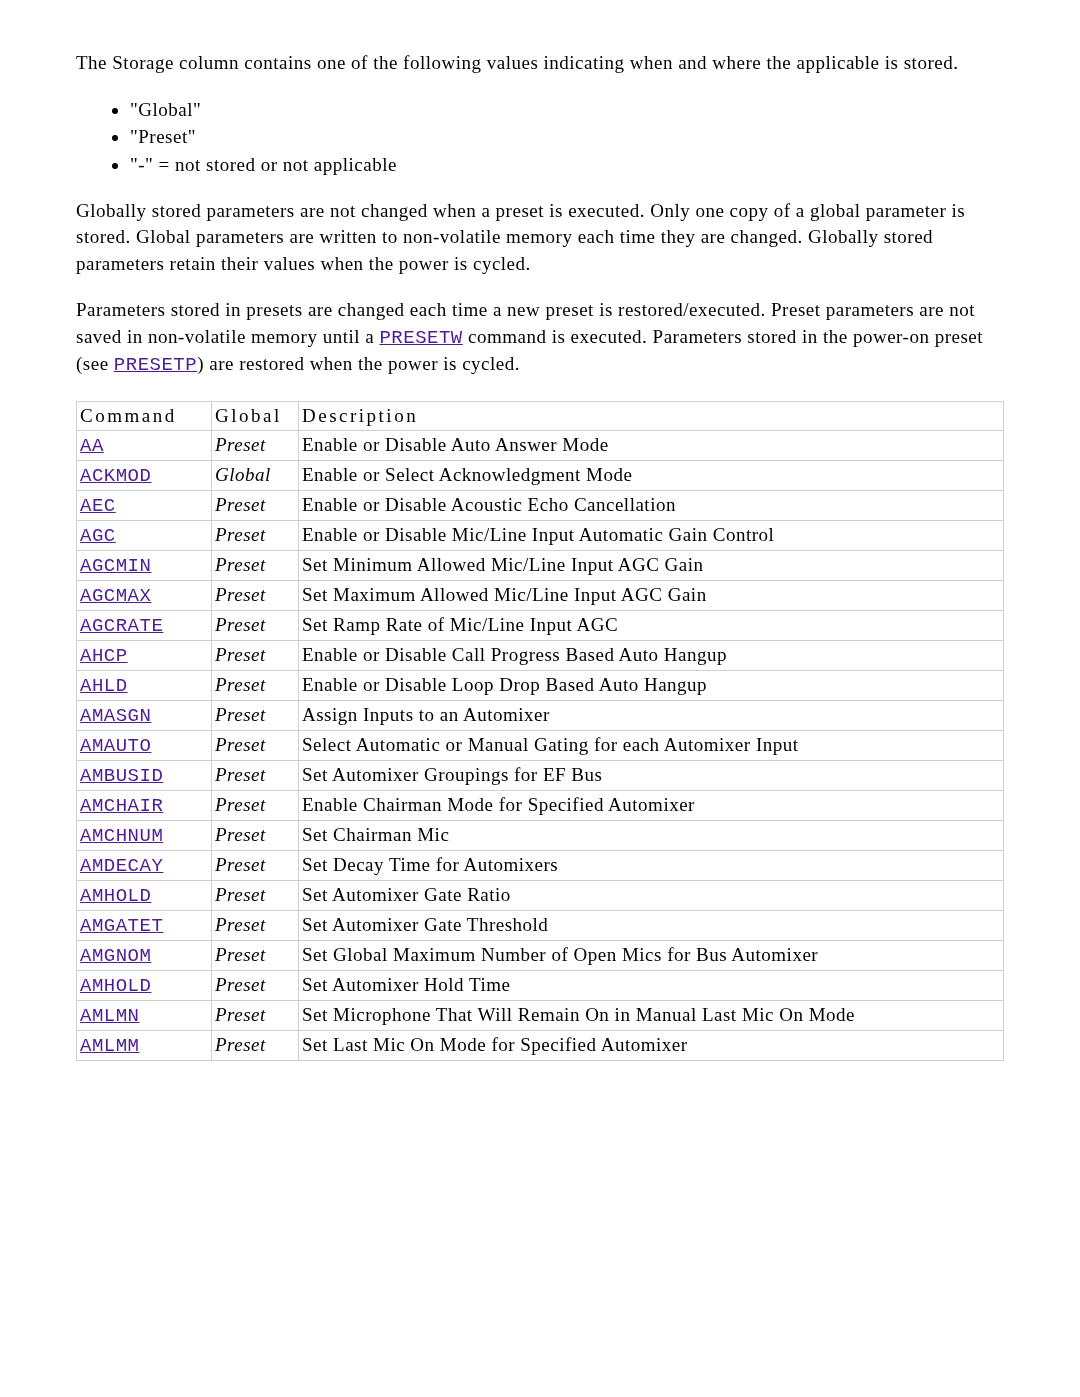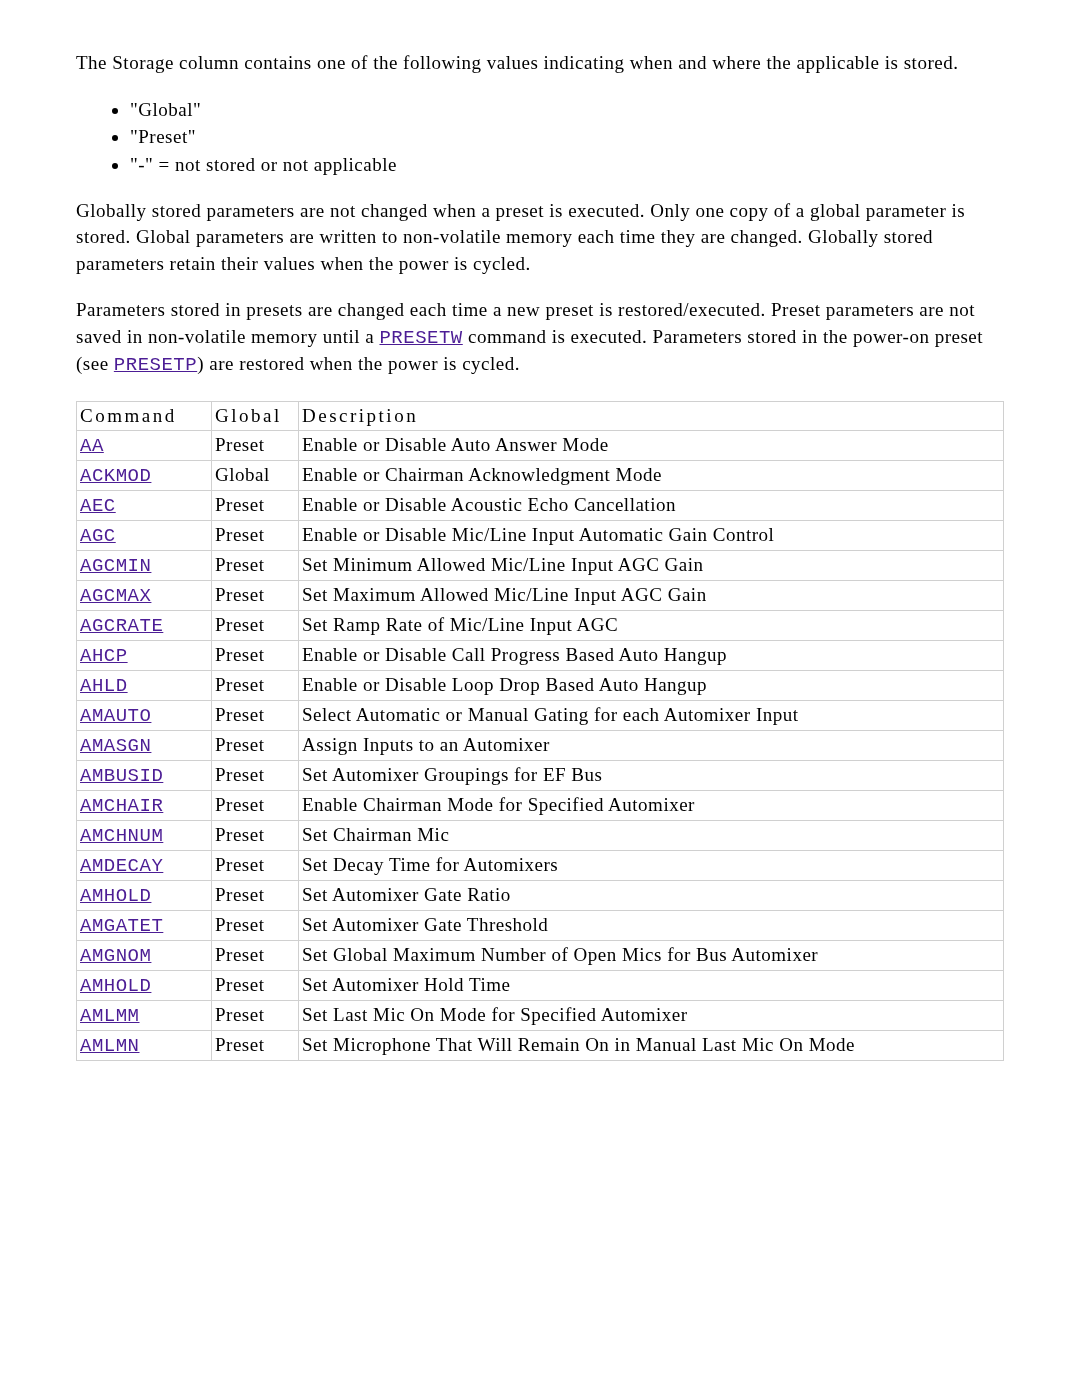--- a/index.html
+++ b/index.html
@@ -35,7 +35,7 @@
   }
   th { letter-spacing: 2.5px; margin-left: 28px; }
   td:nth-child(1) { width: 128px; }
-  td:nth-child(2) { width: 80px; }
+  td:nth-child(2) { width: 80px; font-style: italic; }
 </style>
 </head>
 <body>

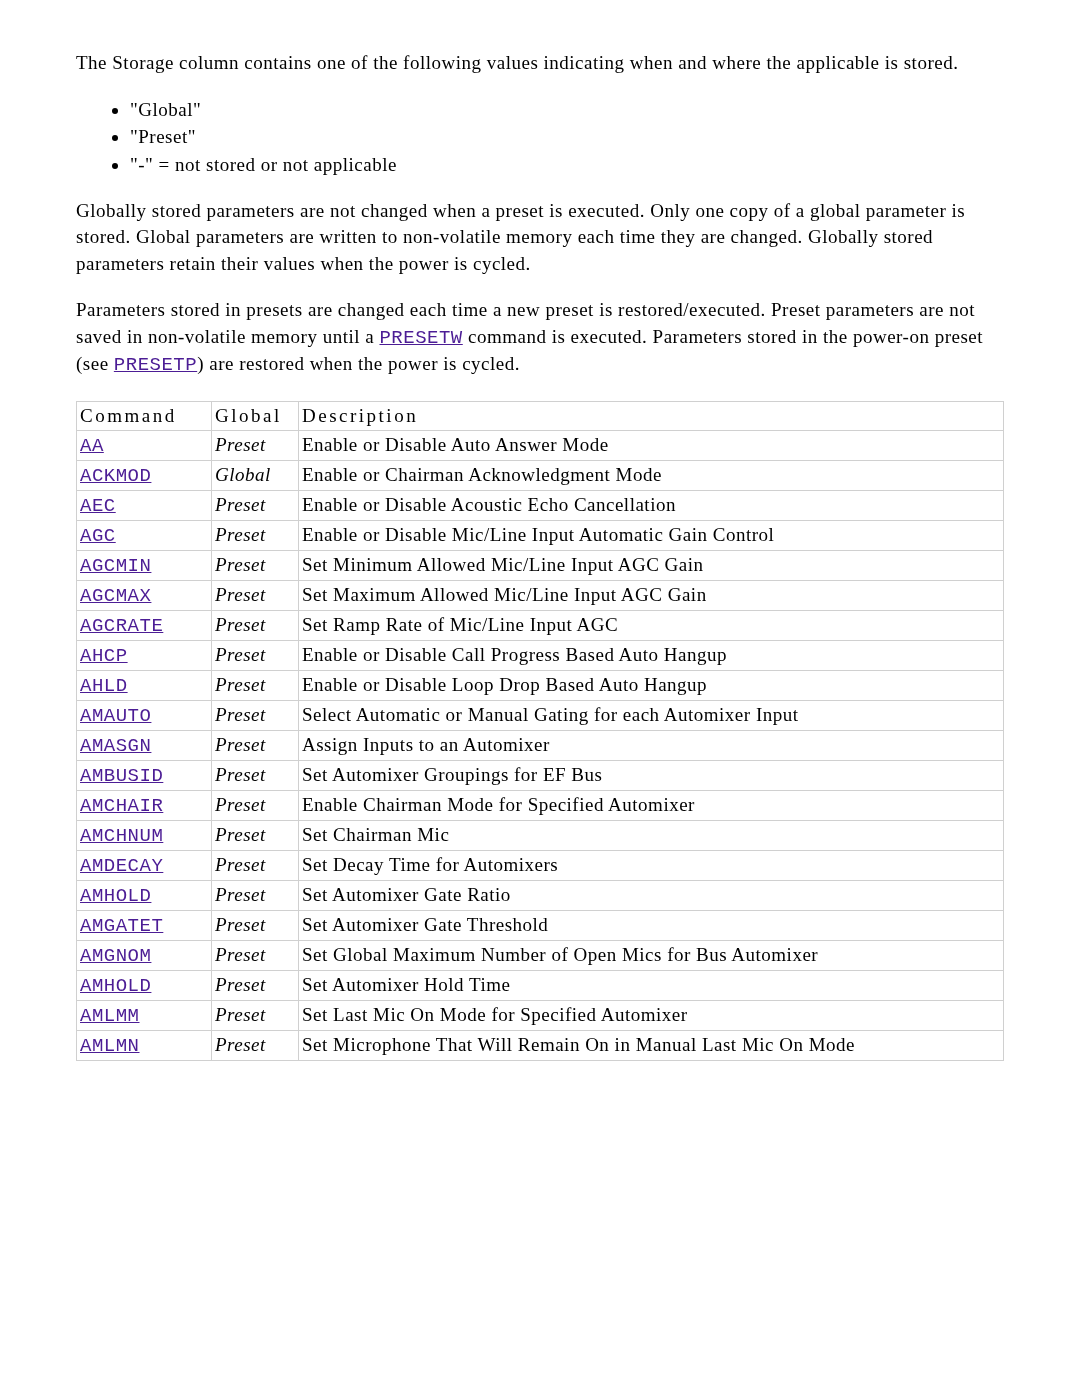--- a/index.html
+++ b/index.html
@@ -71,7 +71,7 @@
       <tr>
         <td><a href="#" class="cmd-link">ACKMOD</a></td>
         <td>Global</td>
-        <td>Enable or Chairman Acknowledgment Mode</td>
+        <td>Enable or Select Acknowledgment Mode</td>
       </tr>
       <tr>
         <td><a href="#" class="cmd-link">AEC</a></td>

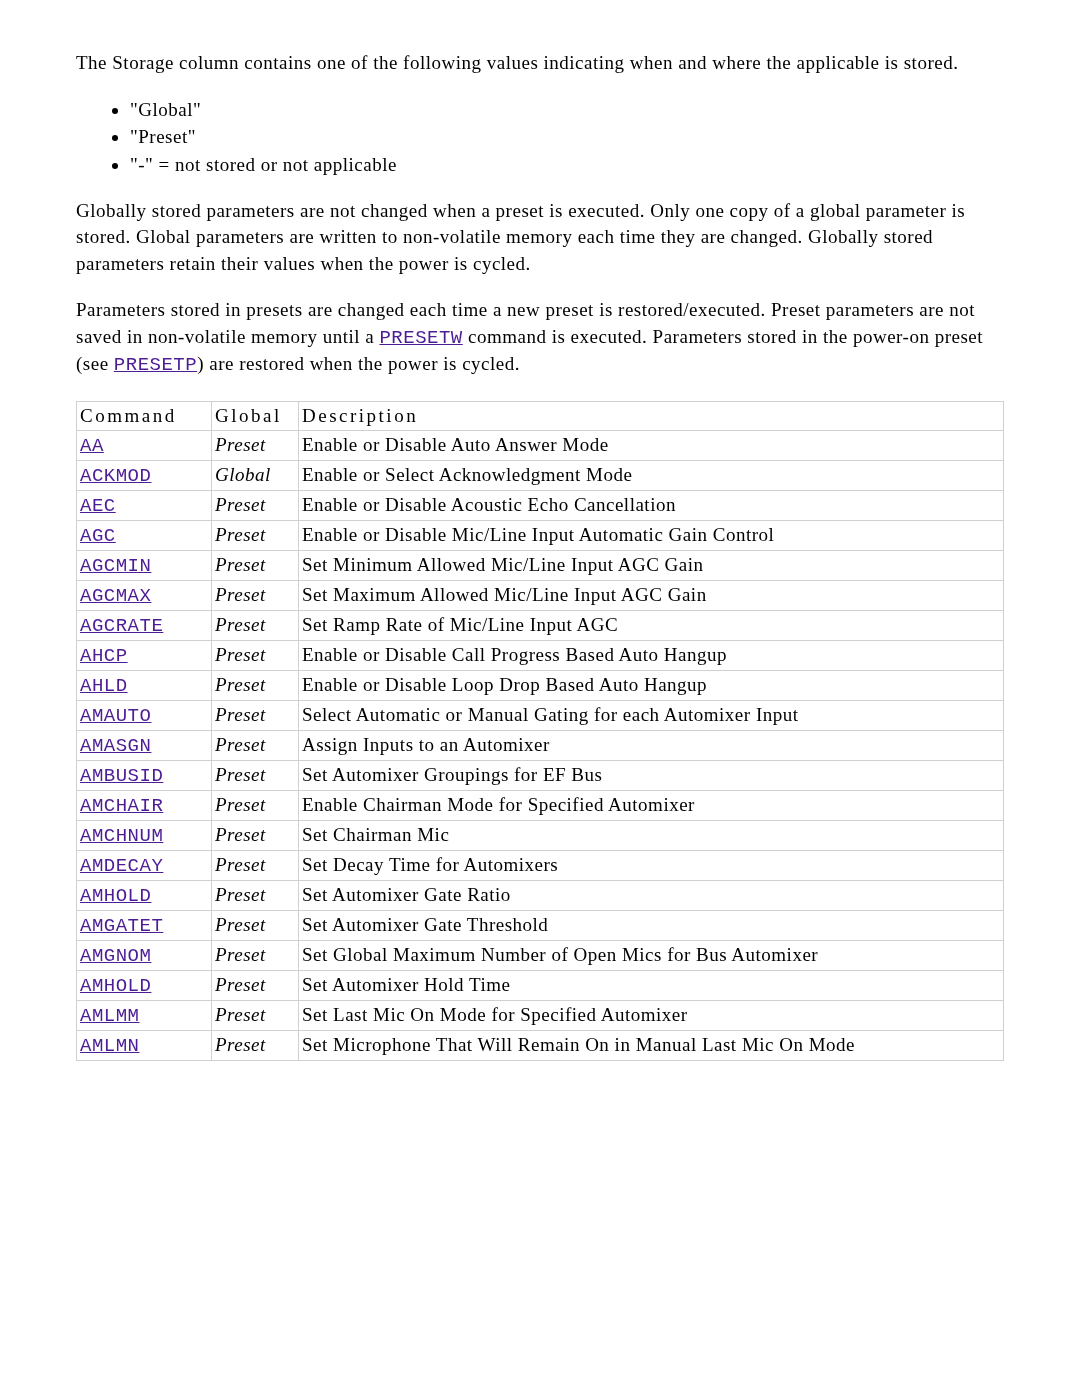--- a/index.html
+++ b/index.html
@@ -109,14 +109,14 @@
         <td>Enable or Disable Loop Drop Based Auto Hangup</td>
       </tr>
       <tr>
+        <td><a href="#" class="cmd-link">AMASGN</a></td>
+        <td>Preset</td>
+        <td>Assign Inputs to an Automixer</td>
+      </tr>
+      <tr>
         <td><a href="#" class="cmd-link">AMAUTO</a></td>
         <td>Preset</td>
         <td>Select Automatic or Manual Gating for each Automixer Input</td>
-      </tr>
-      <tr>
-        <td><a href="#" class="cmd-link">AMASGN</a></td>
-        <td>Preset</td>
-        <td>Assign Inputs to an Automixer</td>
       </tr>
       <tr>
         <td><a href="#" class="cmd-link">AMBUSID</a></td>

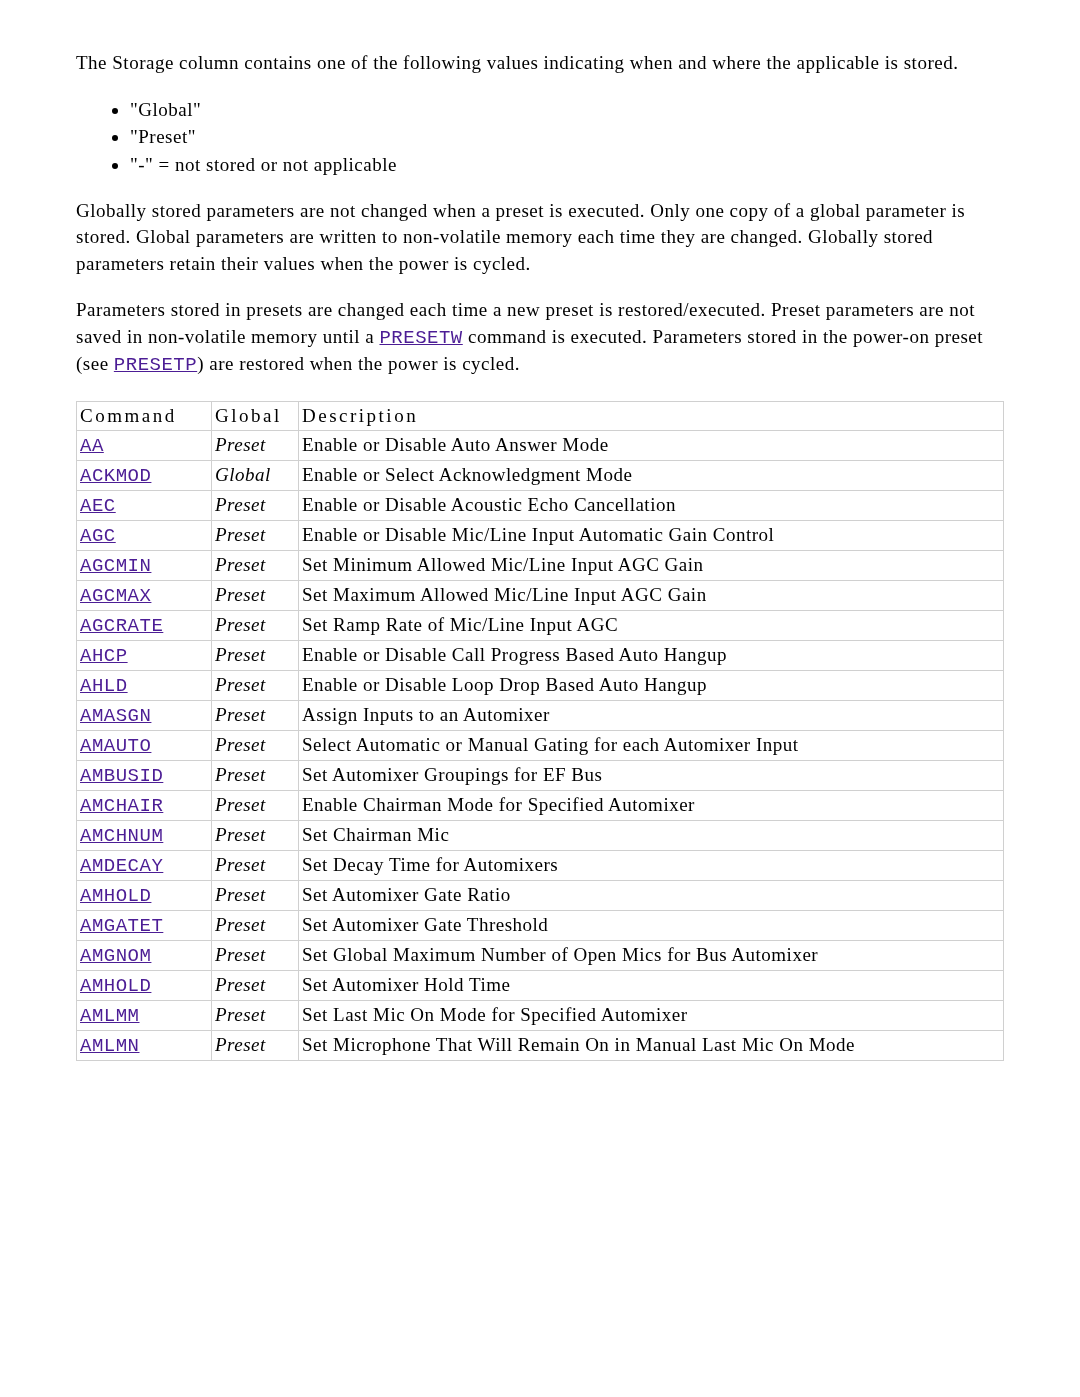--- a/index.html
+++ b/index.html
@@ -159,14 +159,14 @@
         <td>Set Automixer Hold Time</td>
       </tr>
       <tr>
+        <td><a href="#" class="cmd-link">AMLMN</a></td>
+        <td>Preset</td>
+        <td>Set Microphone That Will Remain On in Manual Last Mic On Mode</td>
+      </tr>
+      <tr>
         <td><a href="#" class="cmd-link">AMLMM</a></td>
         <td>Preset</td>
         <td>Set Last Mic On Mode for Specified Automixer</td>
-      </tr>
-      <tr>
-        <td><a href="#" class="cmd-link">AMLMN</a></td>
-        <td>Preset</td>
-        <td>Set Microphone That Will Remain On in Manual Last Mic On Mode</td>
       </tr>
     </tbody>
 </table>

